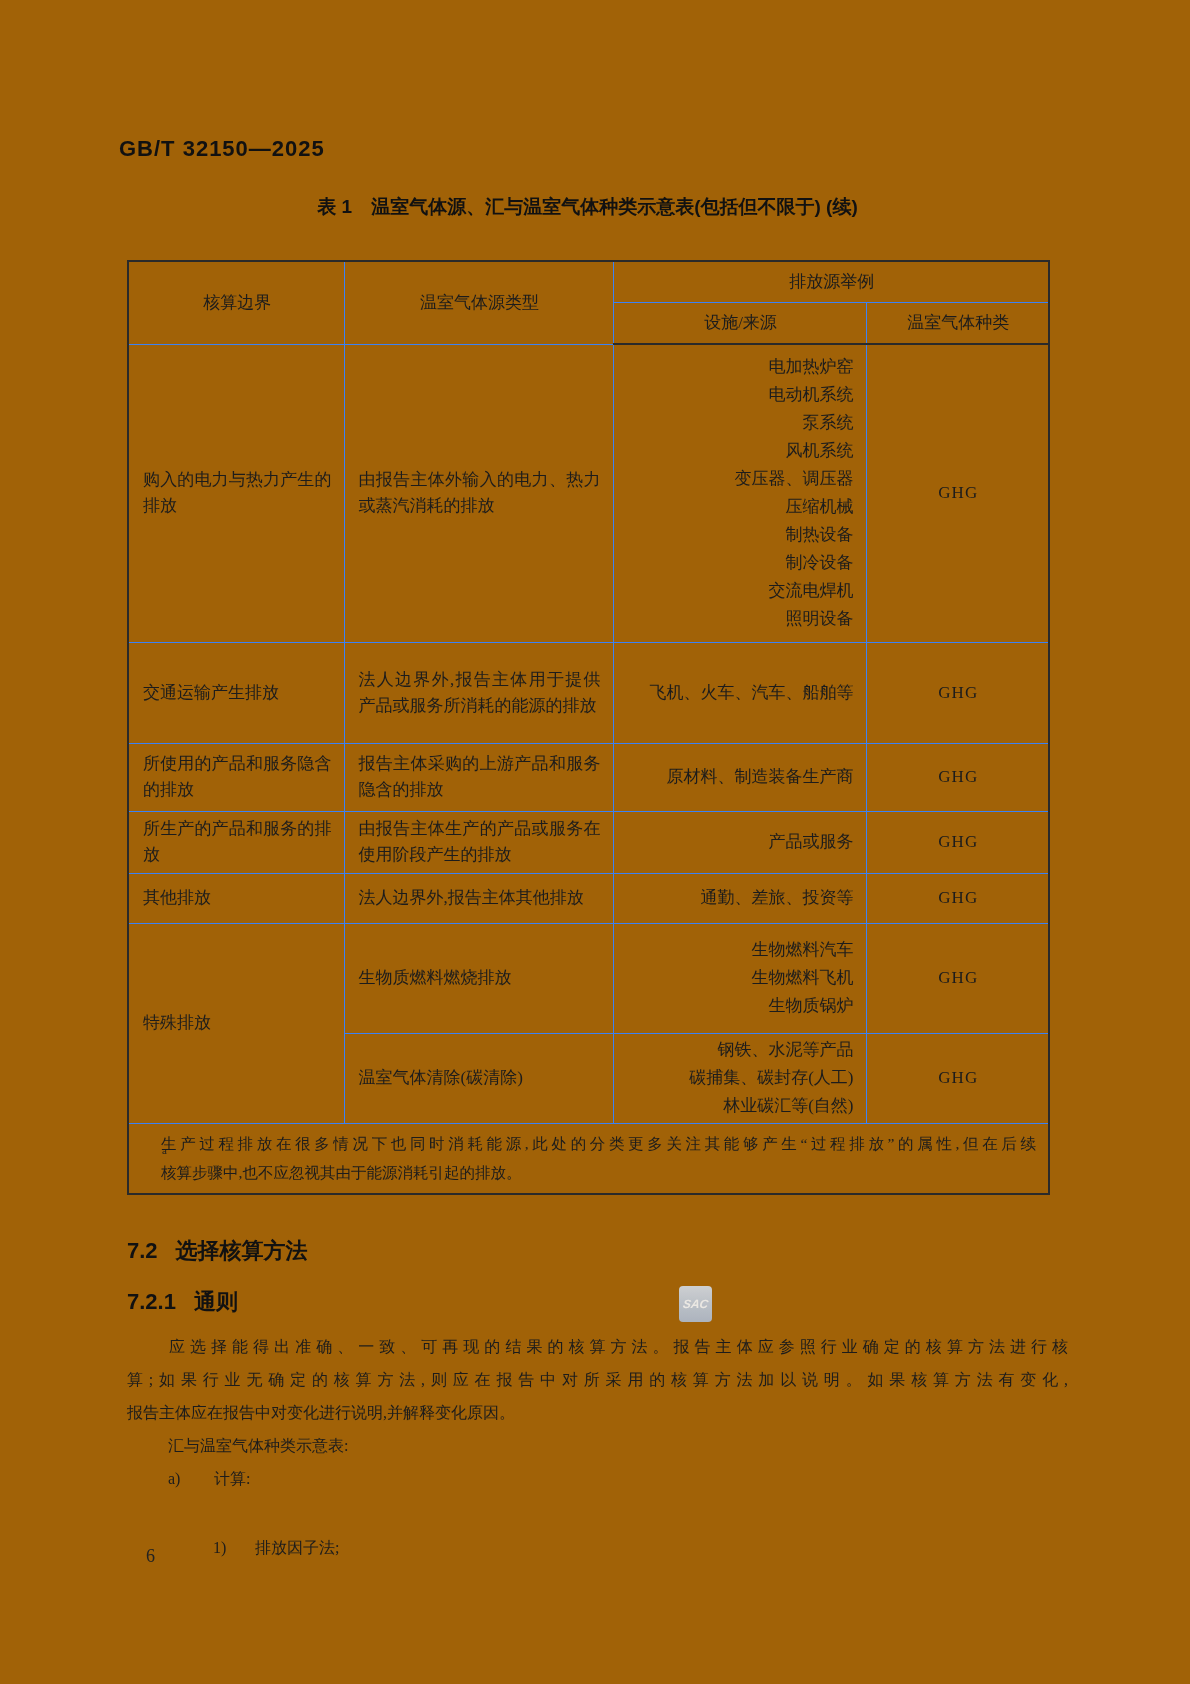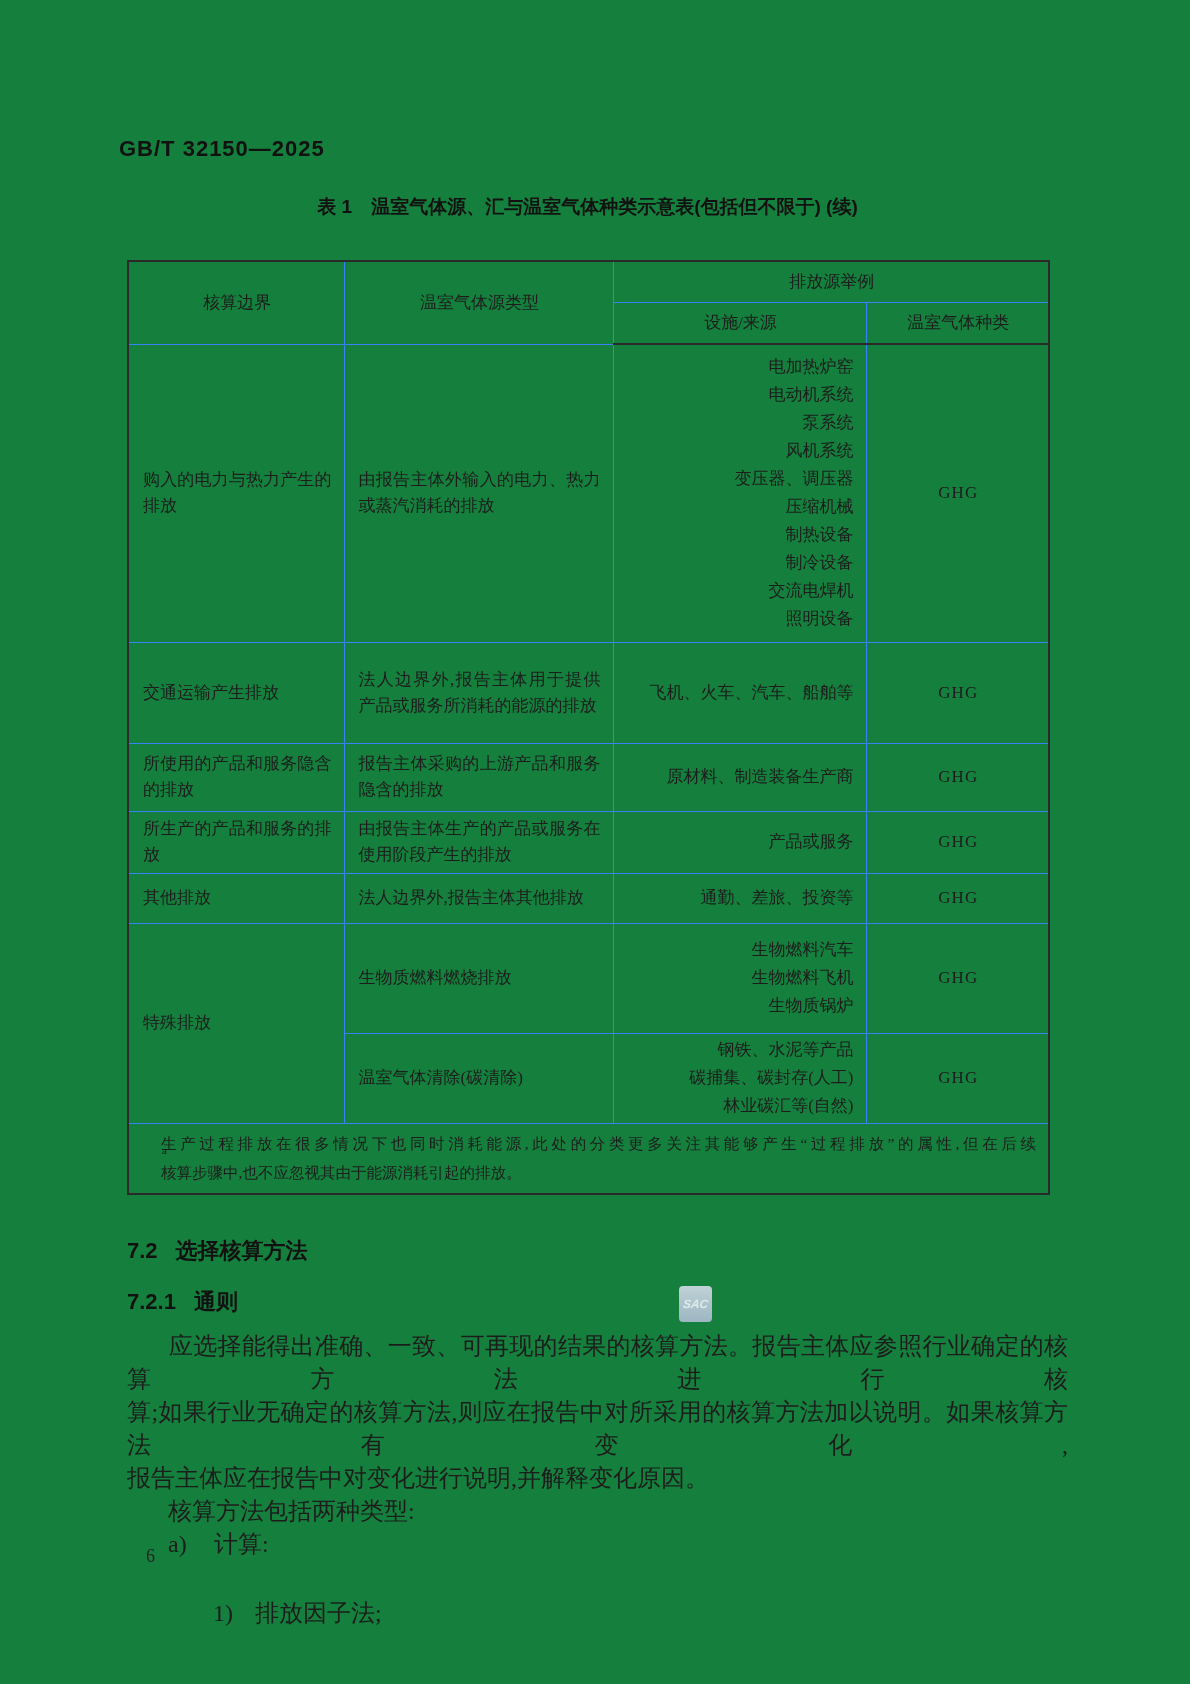--- a/index.html
+++ b/index.html
@@ -5,7 +5,7 @@
   html,body{margin:0;padding:0;background:#e9e9e7;}
   .page{
     position:relative;width:1190px;height:1684px;margin:0 auto;
-    background:#15803d;color:#1c1c1c;
+    background:#a16207;color:#1c1c1c;
     font-family:"Liberation Serif","DejaVu Serif",serif;
     overflow:hidden;
   }

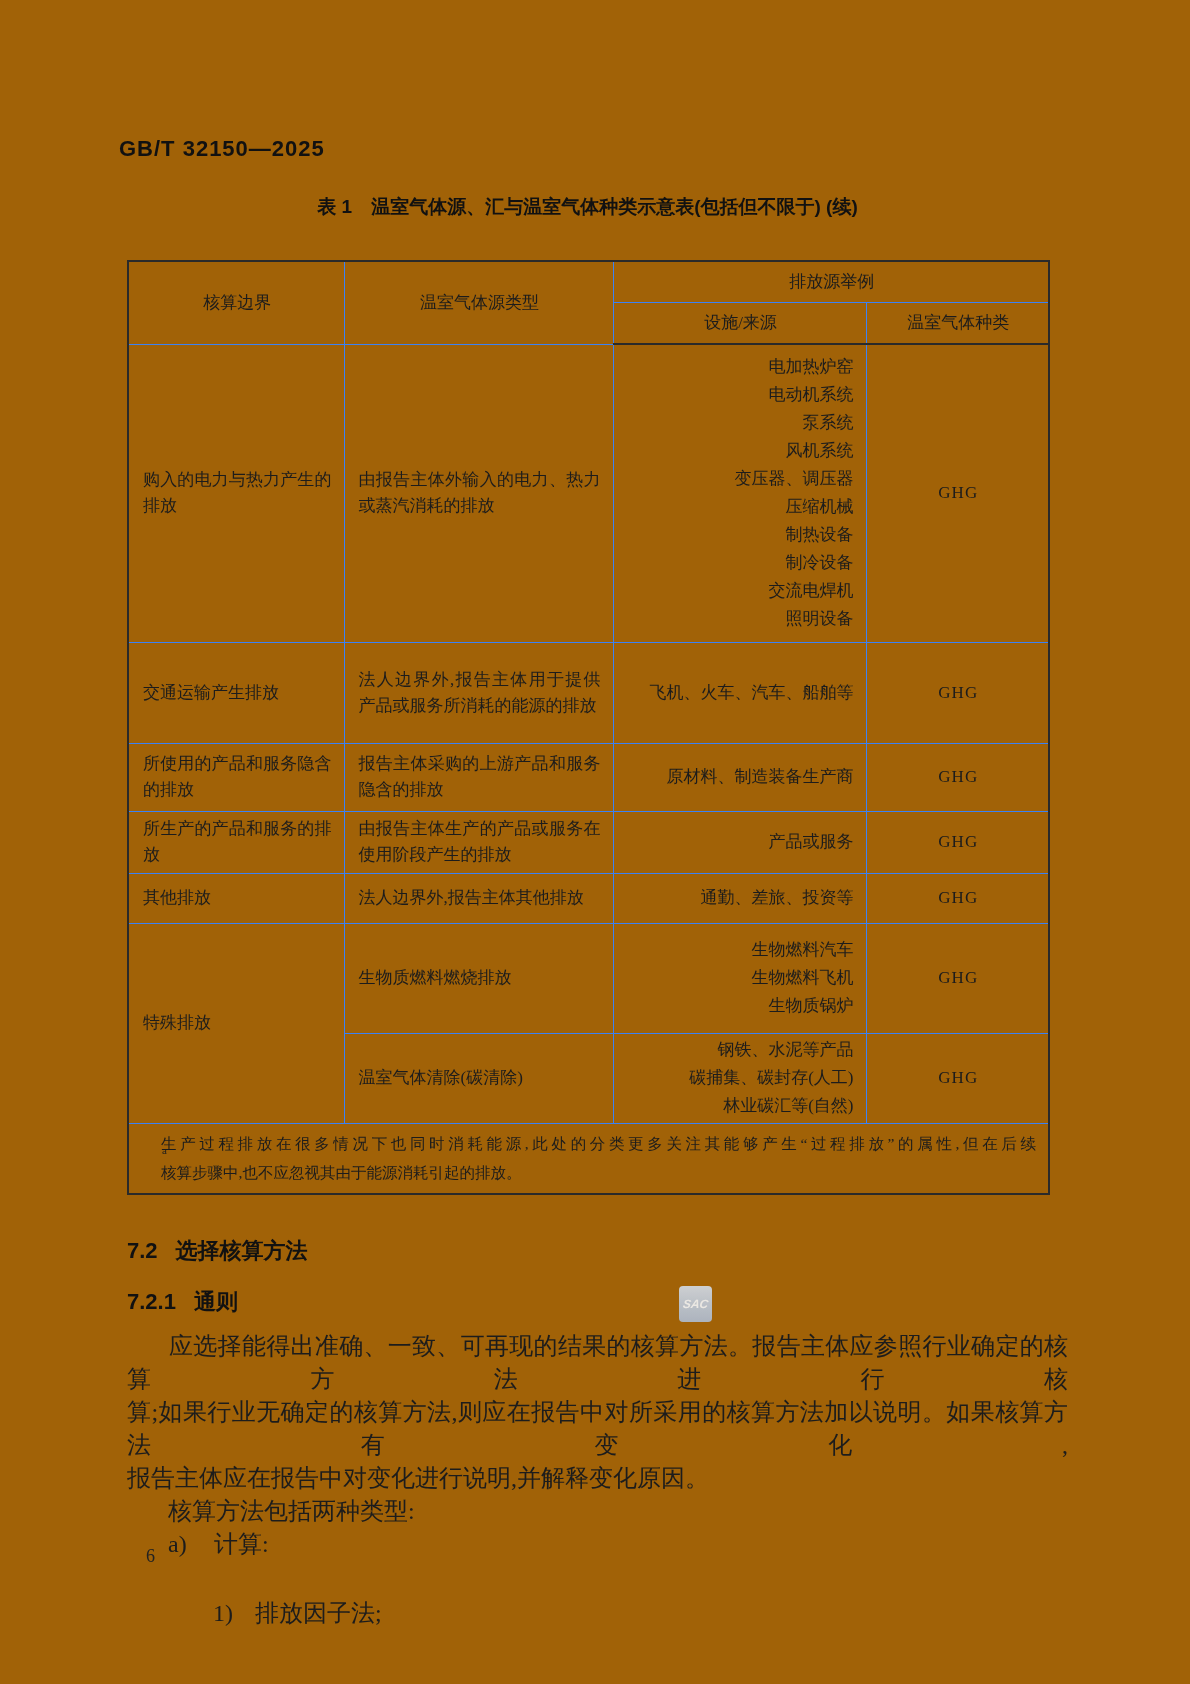--- a/index.html
+++ b/index.html
@@ -58,7 +58,7 @@
   }
   .bodyflow{
     position:absolute;left:127px;top:1330px;width:941px;
-    font-size:24px;line-height:33px;color:#1c1c1c;
+    font-size:16px;line-height:33px;color:#1c1c1c;
   }
   .bodyflow .ln{word-break:break-all;}
   .bodyflow .ln.just{text-align:justify;text-align-last:justify;}

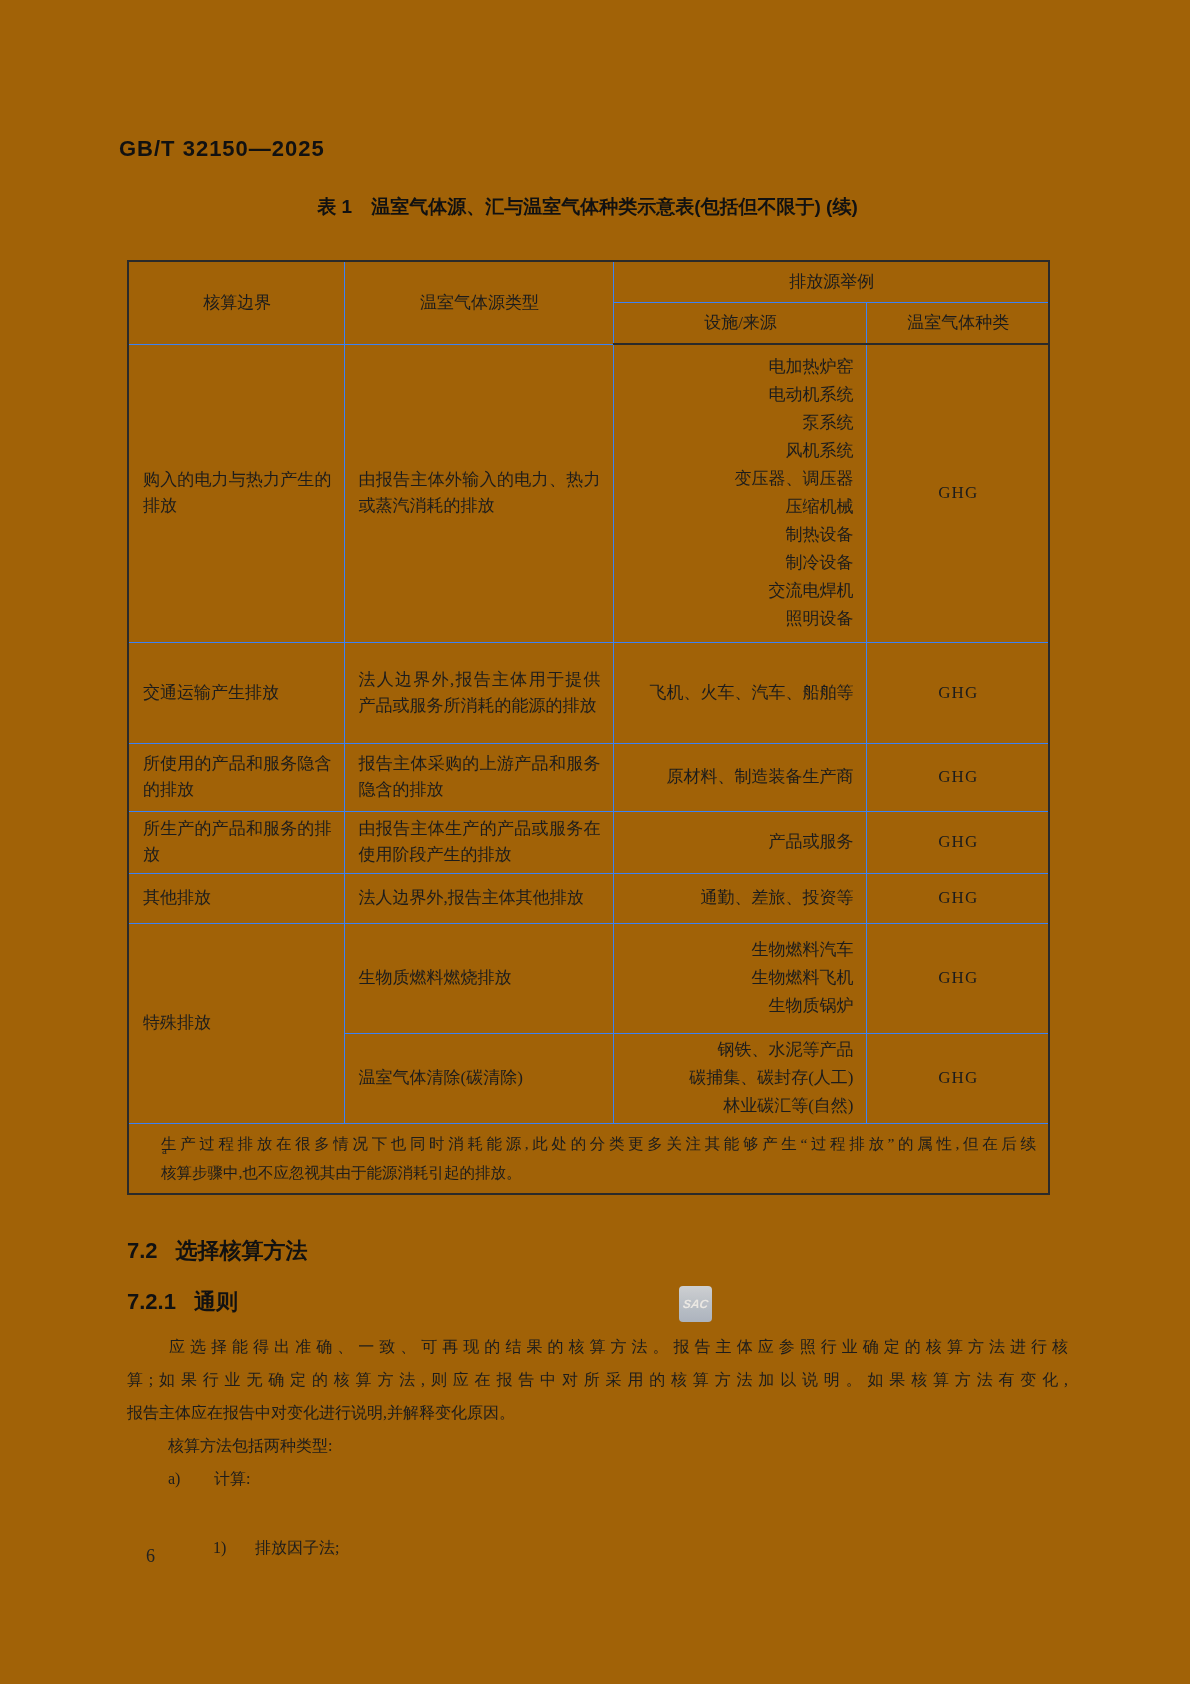--- a/index.html
+++ b/index.html
@@ -211,7 +211,7 @@
     <div class="ln just ind">应选择能得出准确、一致、可再现的结果的核算方法。报告主体应参照行业确定的核算方法进行核</div>
     <div class="ln just">算;如果行业无确定的核算方法,则应在报告中对所采用的核算方法加以说明。如果核算方法有变化,</div>
     <div class="ln">报告主体应在报告中对变化进行说明,并解释变化原因。</div>
-    <div class="ln lvl1">核算方法包括两种类型:</div>
+    <div class="ln lvl1">汇与温室气体种类示意表:</div>
     <div class="ln lvl1">
       <span class="inum">a)</span><span>计算:</span>
     </div>

